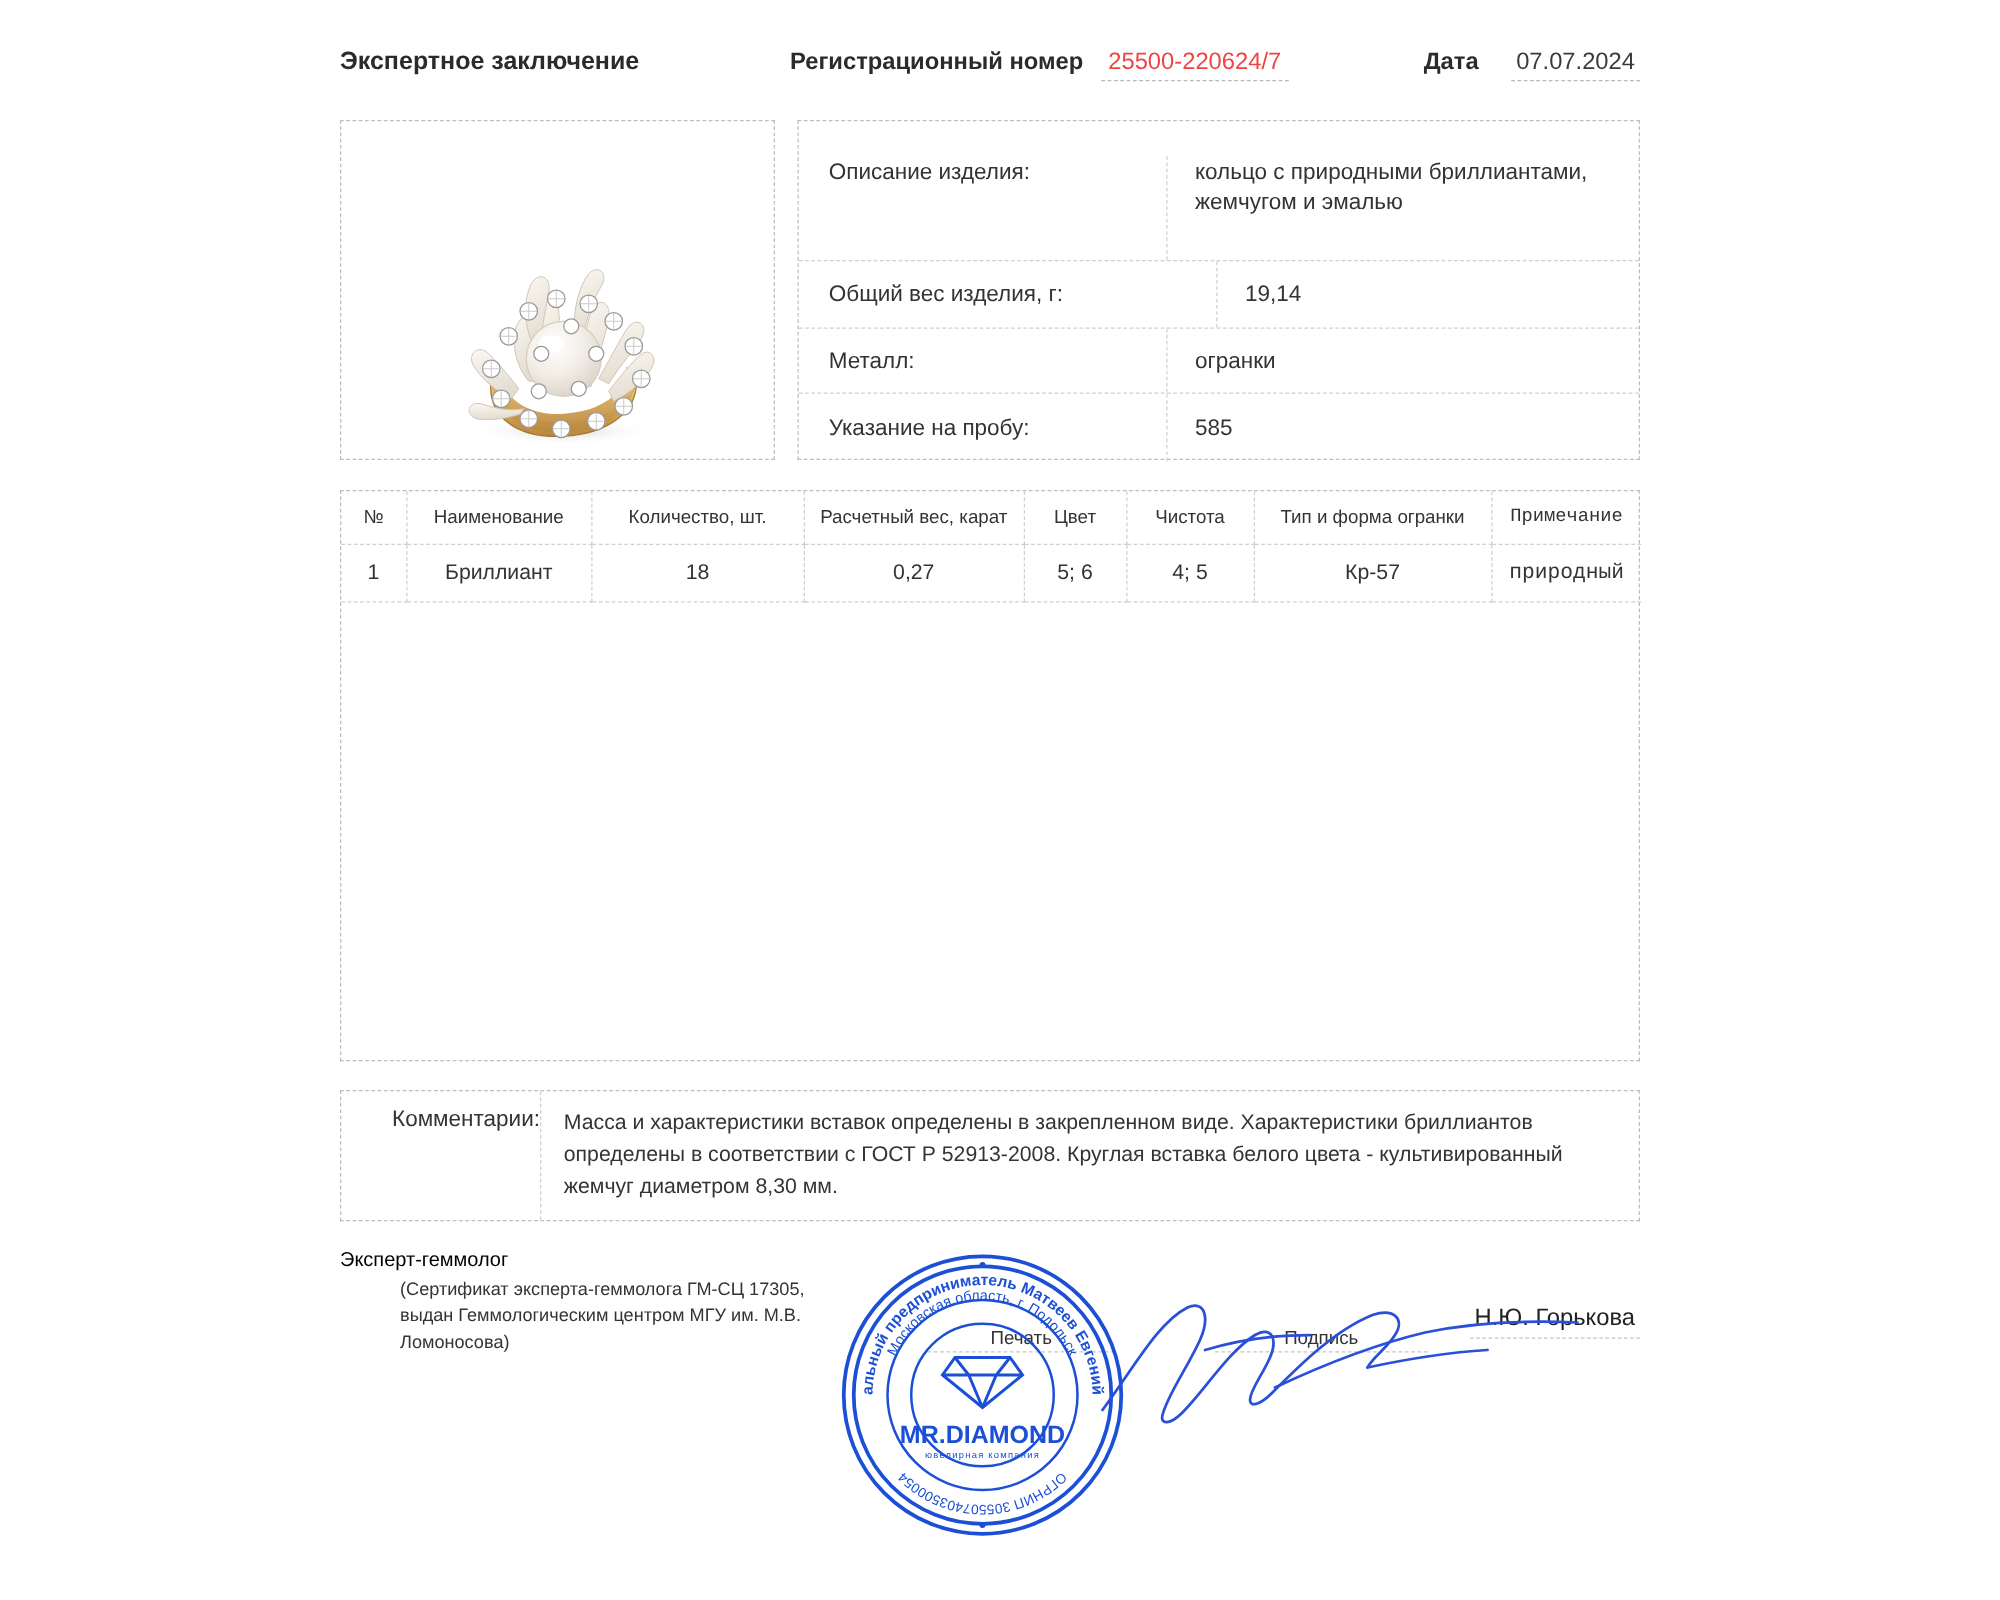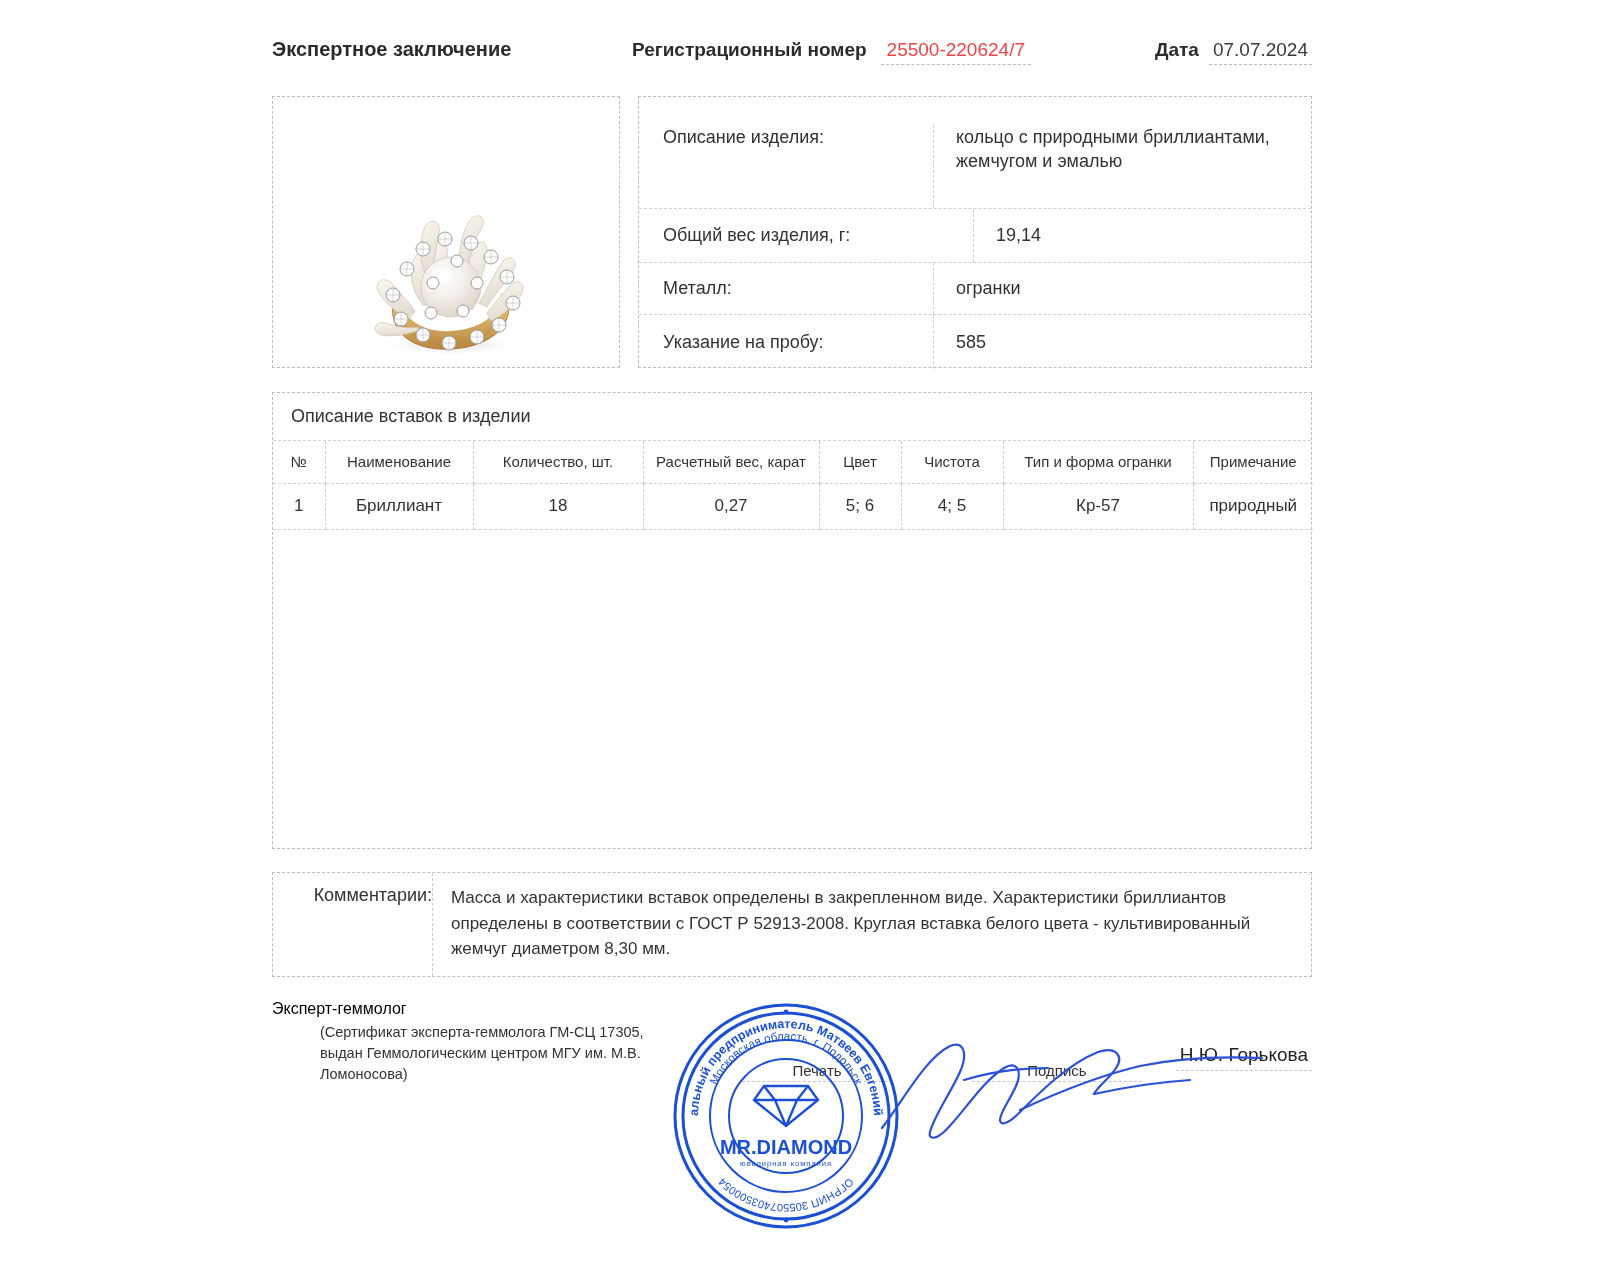--- a/index.html
+++ b/index.html
@@ -47,6 +47,7 @@
     margin-left: auto;
     display: flex;
     align-items: baseline;
+    gap: 16px;
   }
   .hdr-date-label {
     font-size: 19px;

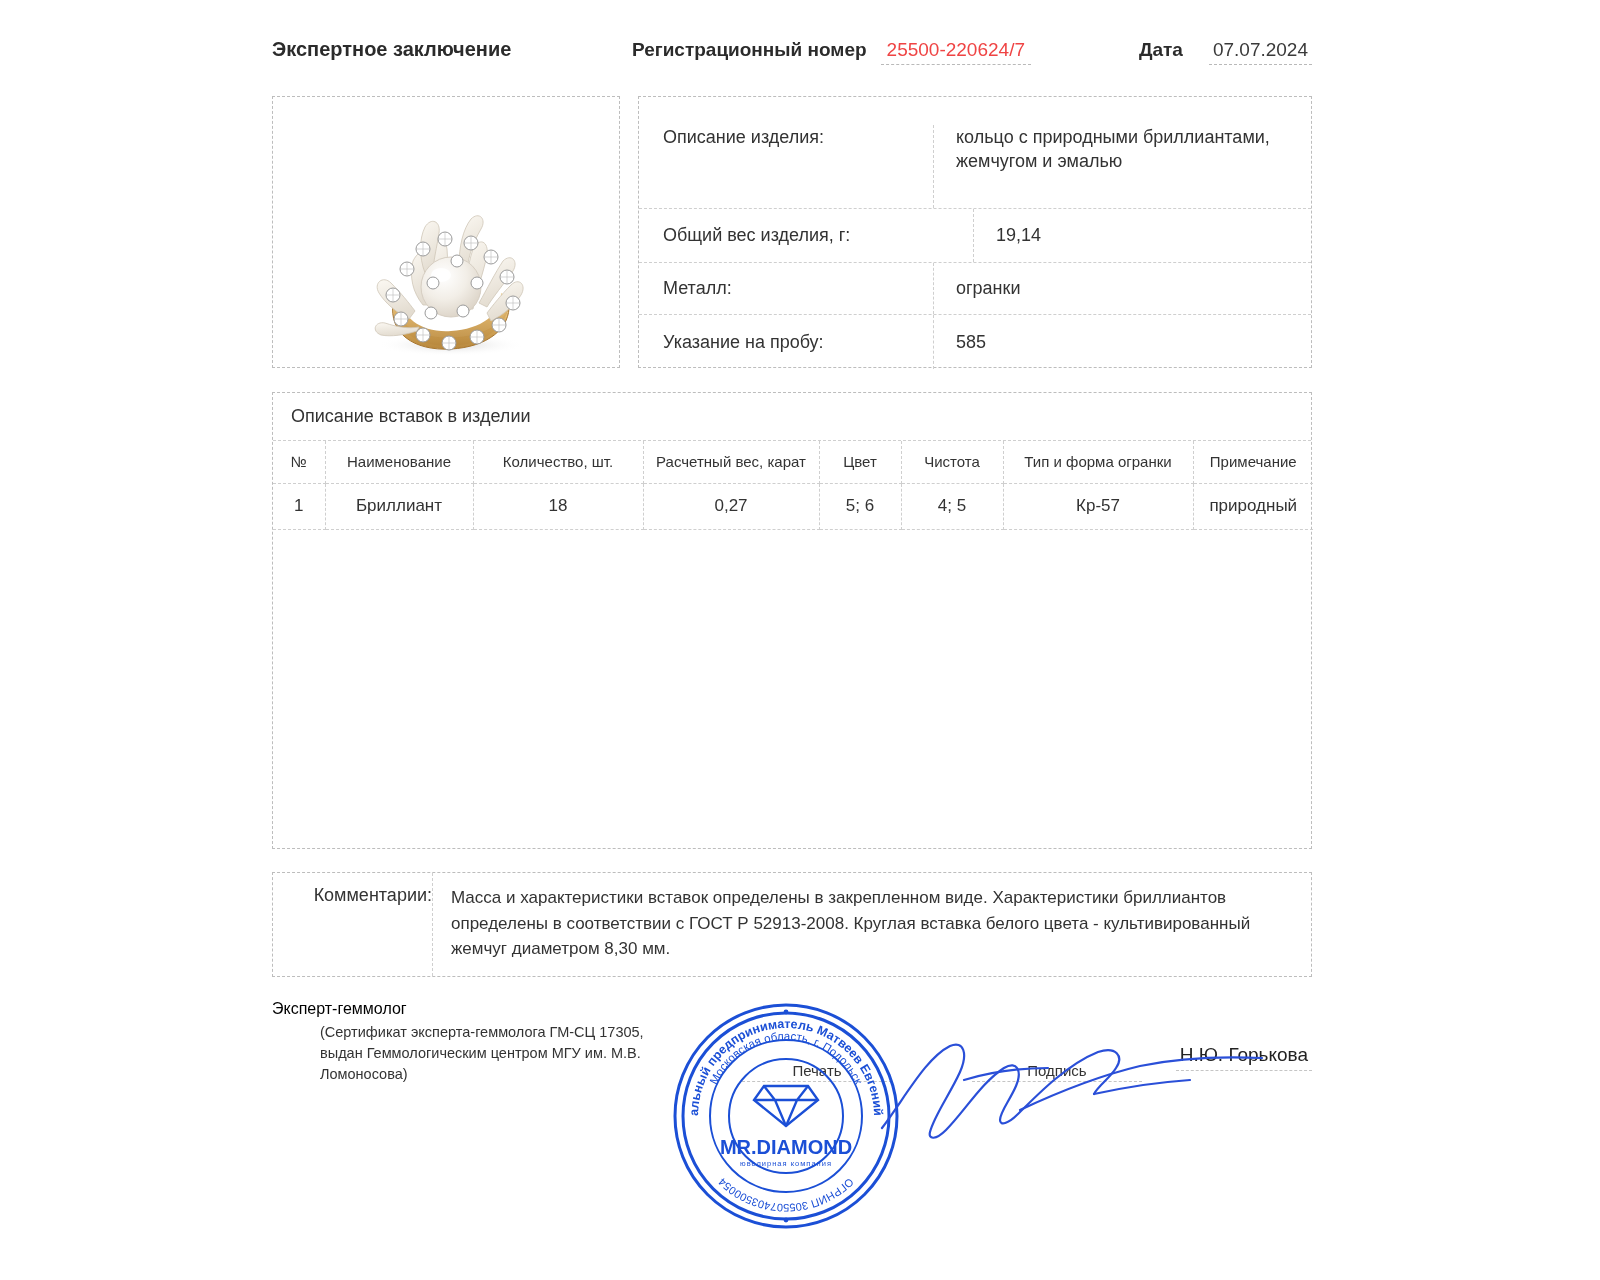--- a/index.html
+++ b/index.html
@@ -372,7 +372,6 @@
   </div>
 
   <div class="inserts">
-    <div class="inserts-title">Описание вставок в изделии</div>
     <table class="ins-table">
       <thead>
         <tr>

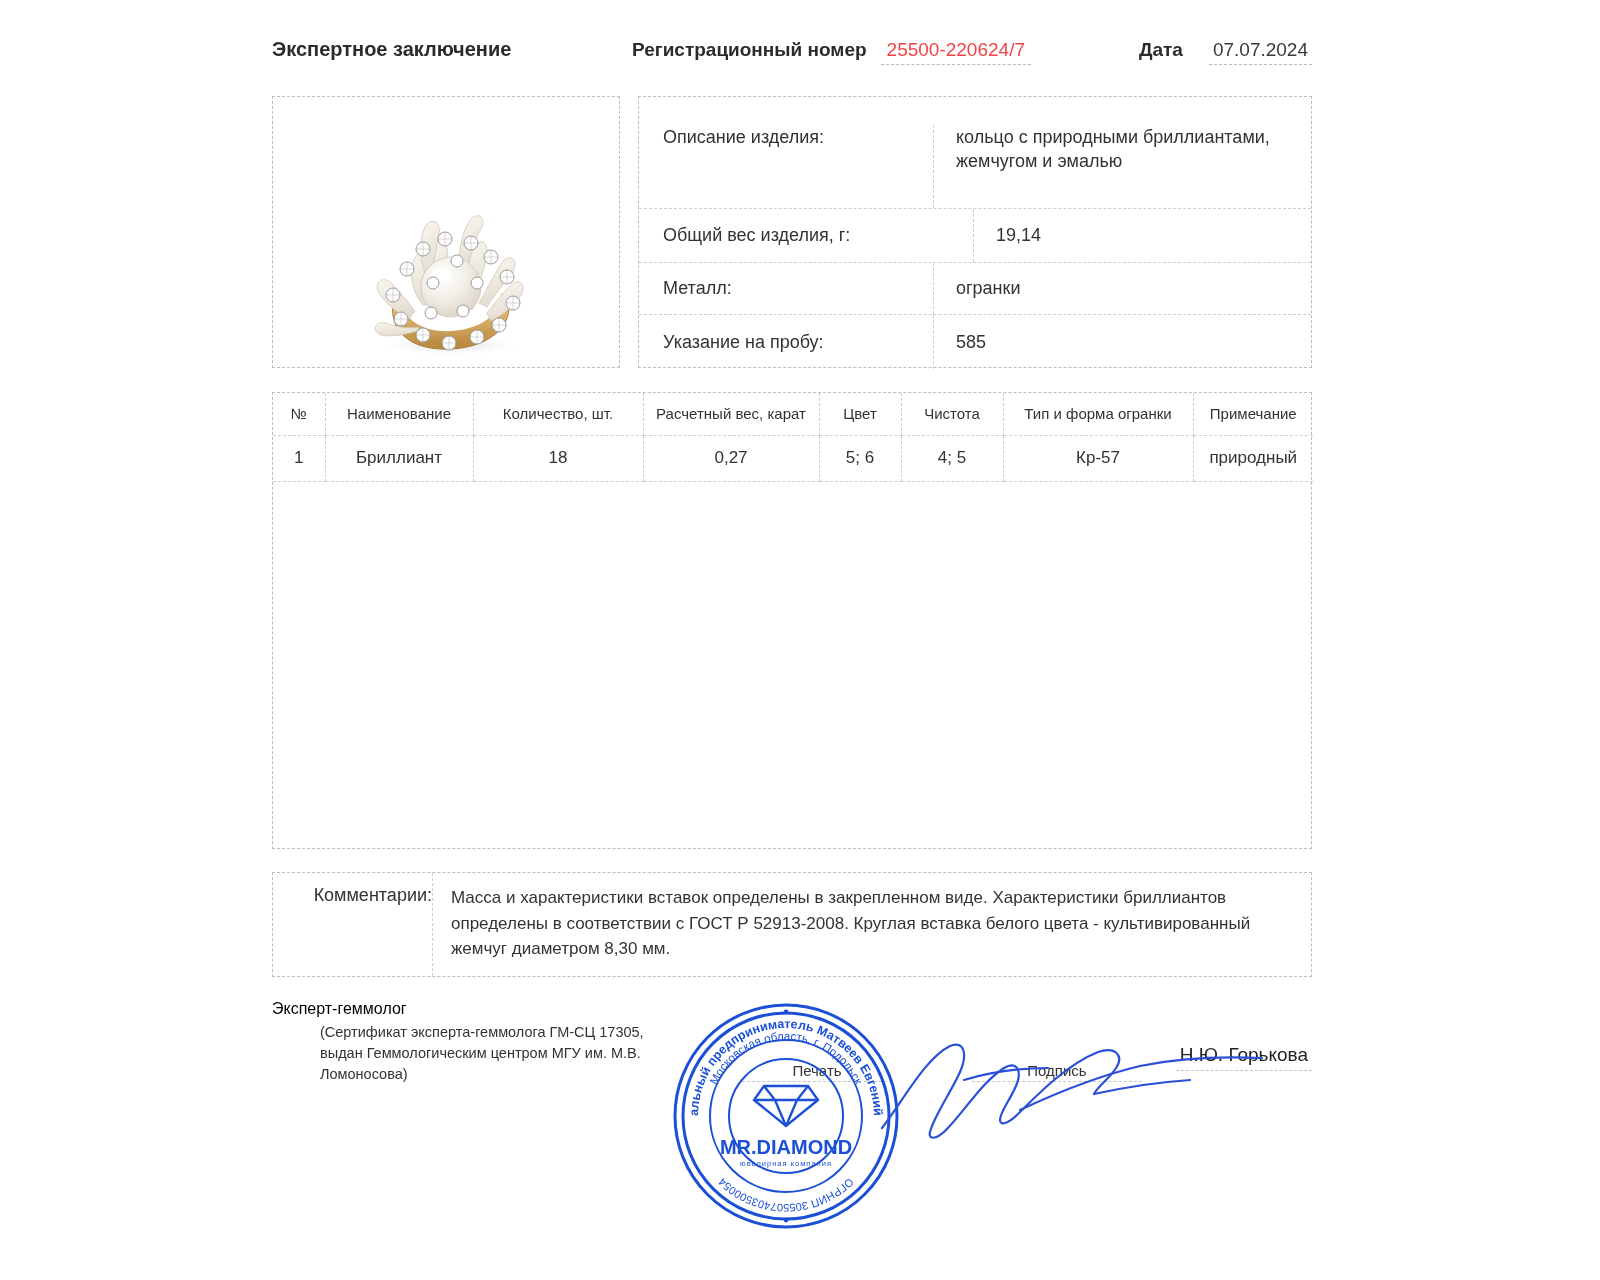--- a/index.html
+++ b/index.html
@@ -164,7 +164,7 @@
   .c-color { width: 82px; }
   .c-clarity { width: 102px; }
   .c-cut { width: 190px; }
-  .c-note { width: 120px; }
+  .c-note { width: 120px; font-family: Liberation Mono, monospace; }
   td.c-name { text-align: center; }
   
   .comments {

